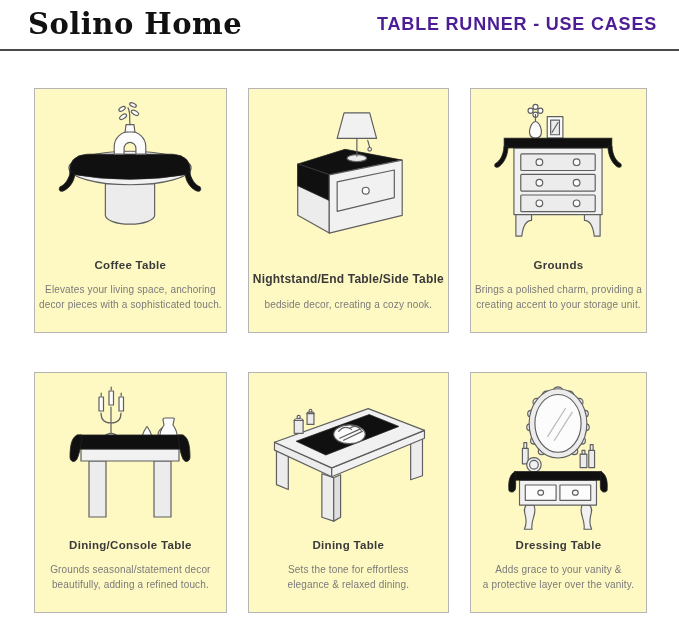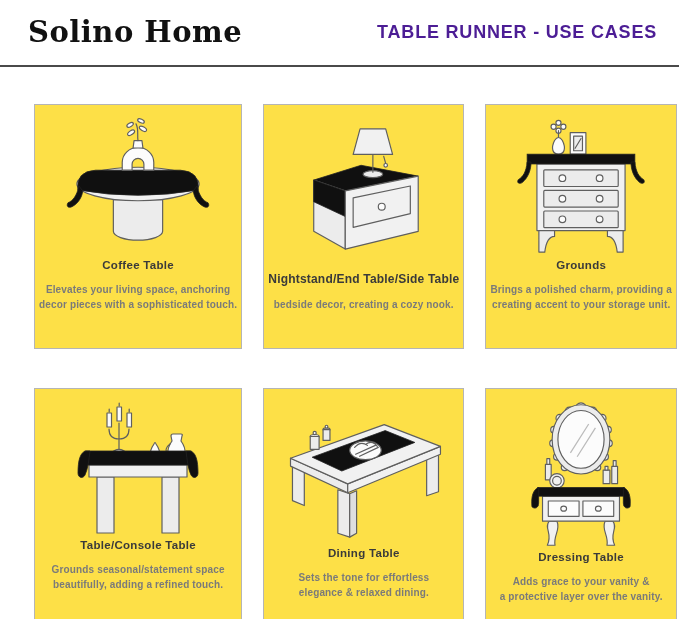--- a/index.html
+++ b/index.html
@@ -9,7 +9,7 @@
     font-family:"Liberation Sans", sans-serif;
   }
   .header {
-    height:67px; display:flex; align-items:center; justify-content:space-between;
+    height:51px; display:flex; align-items:center; justify-content:space-between;
     padding:0 22px 0 28px; border-bottom:2px solid #4a4a4a;
   }
   .brand {

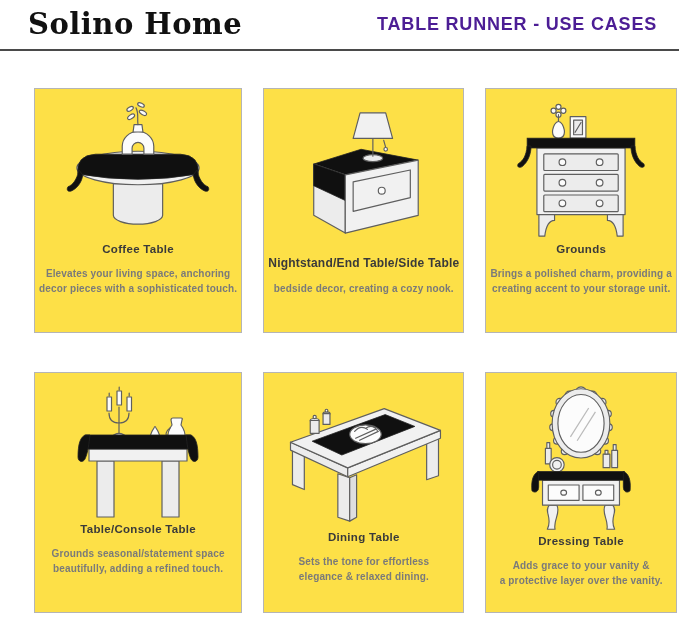--- a/index.html
+++ b/index.html
@@ -25,9 +25,9 @@
     grid-template-rows:245px 241px; column-gap:21px; row-gap:39px;
   }
   .card {
-    border:1px solid #b5b5b5; background:#fde047;
+    border:1px solid #b5b5b5; background:#fef9c3;
     display:flex; flex-direction:column; align-items:center;
-    padding:8px 4px 36px 4px; text-align:center;
+    padding:8px 4px 20px 4px; text-align:center;
   }
   .illo {
     flex:0 0 auto; display:flex; align-items:center; justify-content:center;

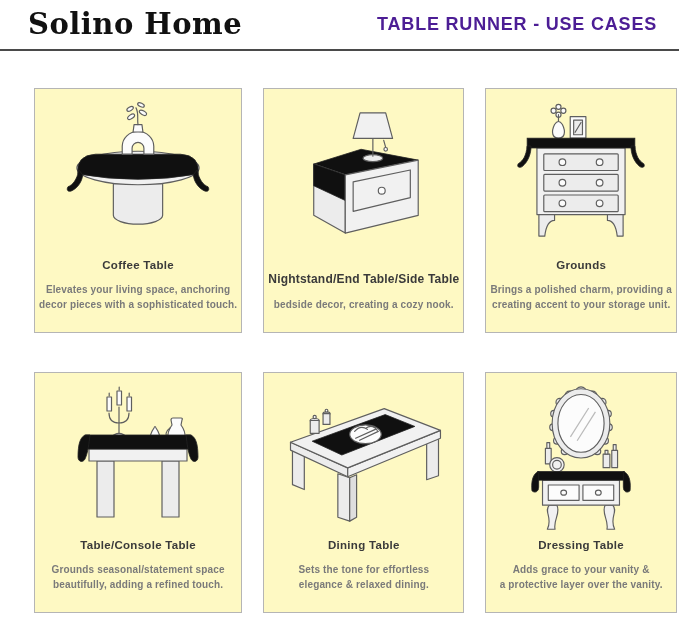--- a/index.html
+++ b/index.html
@@ -42,7 +42,6 @@
   .card-desc {
     margin-top:11px; font-size:10px; color:#7a7a7a; line-height:1.5;
     letter-spacing:0.15px;
-    font-weight:bold;
   }
   .card-desc span { display:block; white-space:nowrap; }
   svg { display:block; }

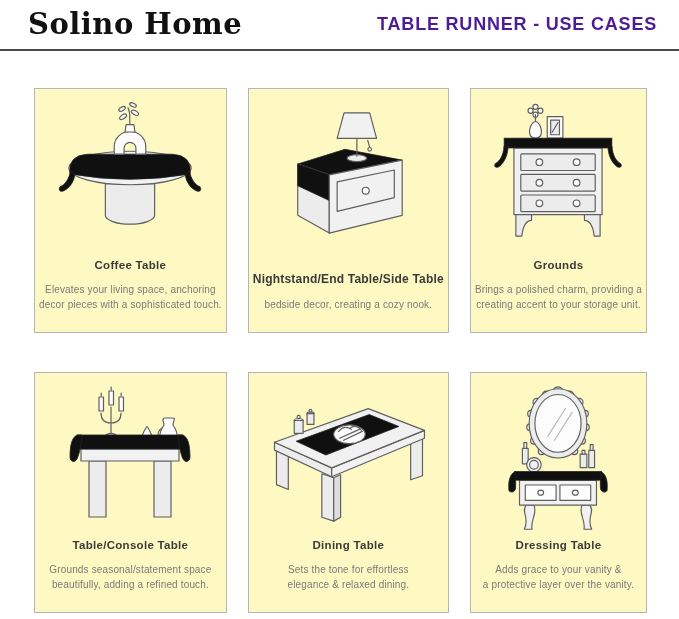--- a/index.html
+++ b/index.html
@@ -173,7 +173,7 @@
       </svg>
     </div>
     <div class="card-text">
-      <div class="card-title">Table/Console Table</div>
+      <div class="card-title">Dining/Console Table</div>
       <div class="card-desc">
         <span>Grounds seasonal/statement space</span>
         <span>beautifully, adding a refined touch.</span>

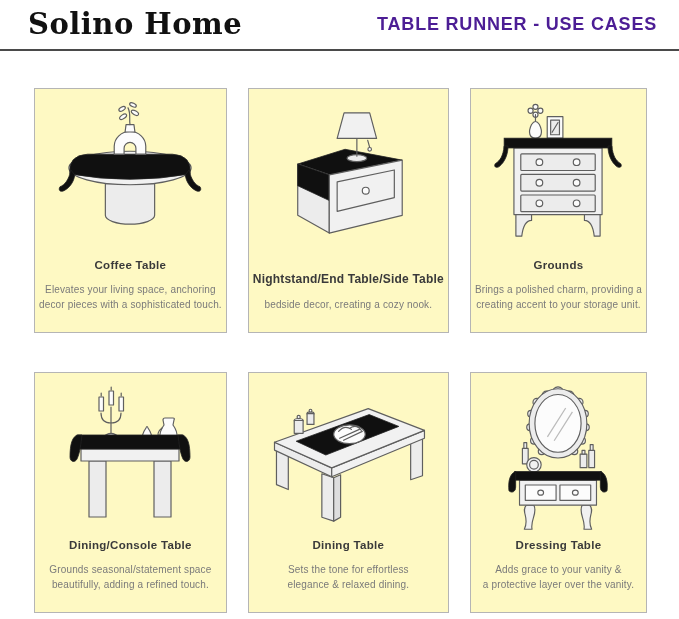--- a/index.html
+++ b/index.html
@@ -175,7 +175,7 @@
     <div class="card-text">
       <div class="card-title">Dining/Console Table</div>
       <div class="card-desc">
-        <span>Grounds seasonal/statement space</span>
+        <span>Grounds seasonal/statement decor</span>
         <span>beautifully, adding a refined touch.</span>
       </div>
     </div>

